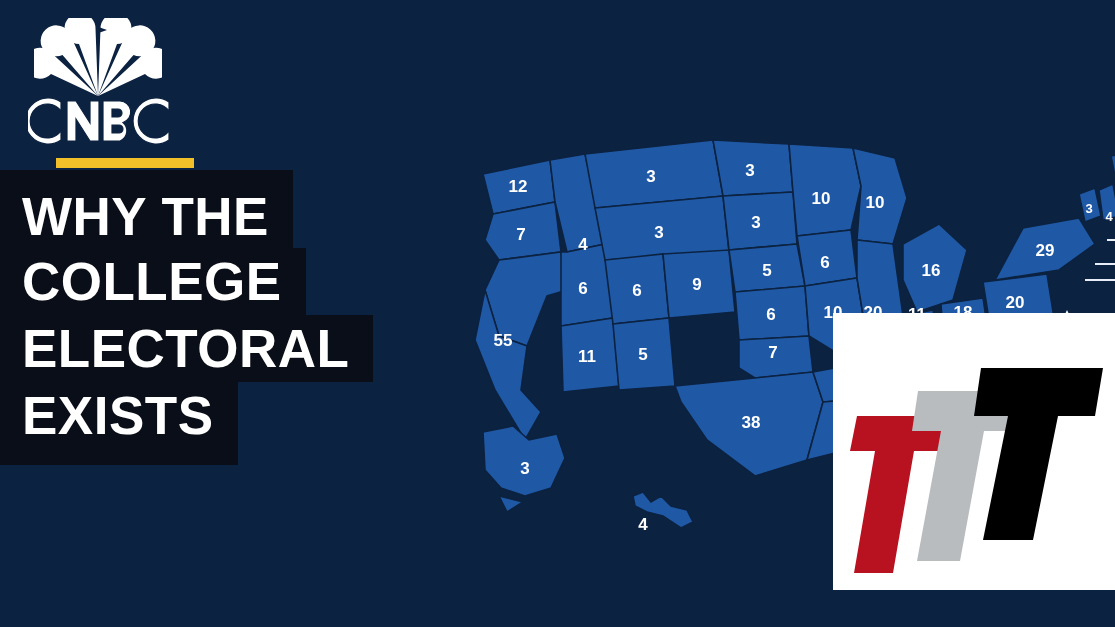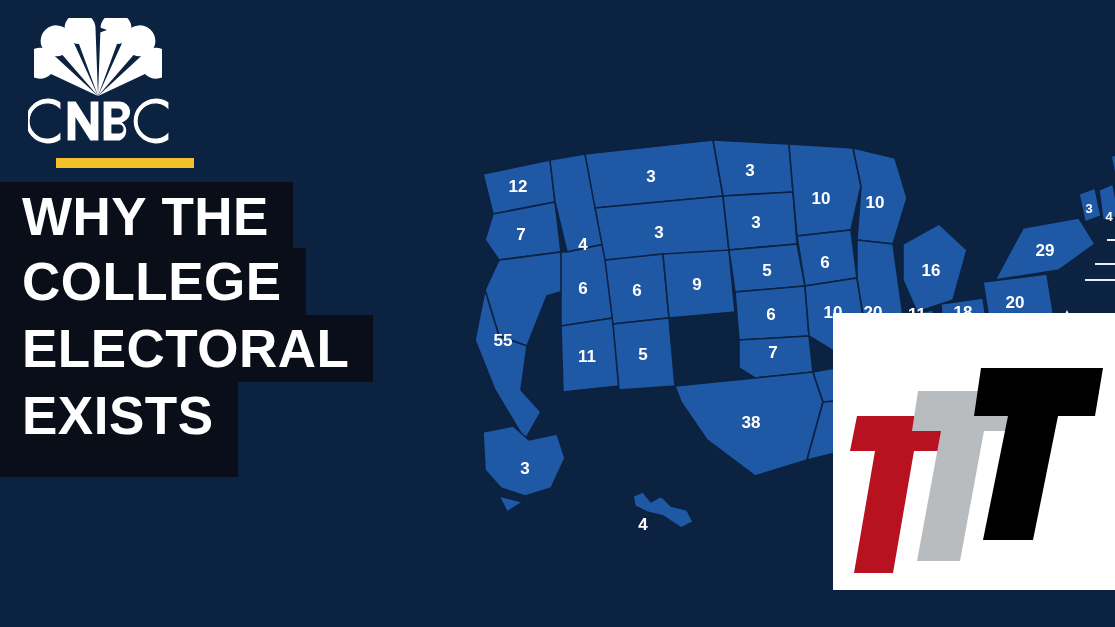--- a/index.html
+++ b/index.html
@@ -18,7 +18,7 @@
   .tline{display:block;background:#0a0e18;color:#ffffff;
     font-weight:700;font-size:53px;line-height:67px;letter-spacing:0.5px;
     padding:0 24px 0 22px;width:max-content;}
-  .tline.l1{padding-top:4px;line-height:62px;margin-top:12px;}
+  .tline.l1{padding-top:16px;line-height:62px;}
   .tline.l4{padding-bottom:28px;}
 
   

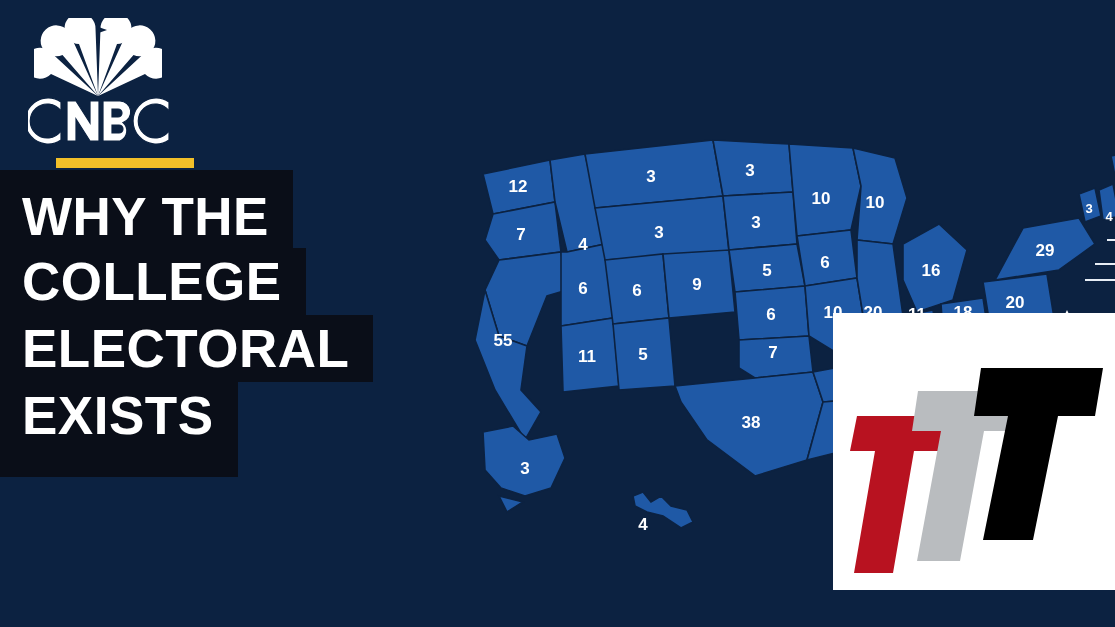--- a/index.html
+++ b/index.html
@@ -19,7 +19,7 @@
     font-weight:700;font-size:53px;line-height:67px;letter-spacing:0.5px;
     padding:0 24px 0 22px;width:max-content;}
   .tline.l1{padding-top:16px;line-height:62px;}
-  .tline.l4{padding-bottom:28px;}
+  .tline.l4{padding-bottom:16px;}
 
   
   #map-wrap{position:absolute;left:455px;top:140px;width:660px;height:430px;text-align:center;}

